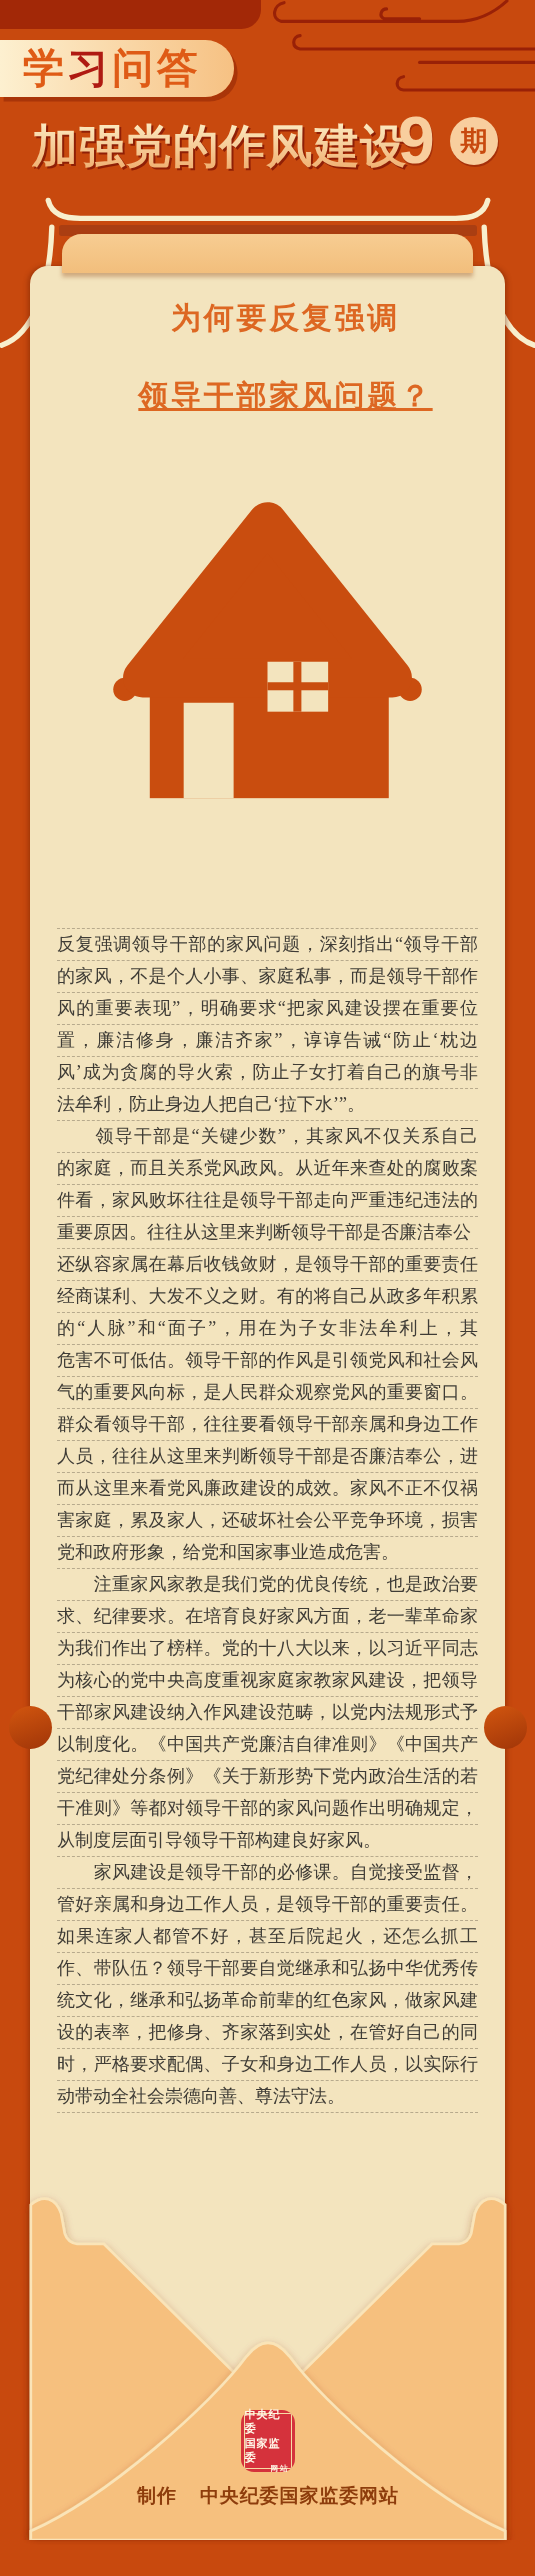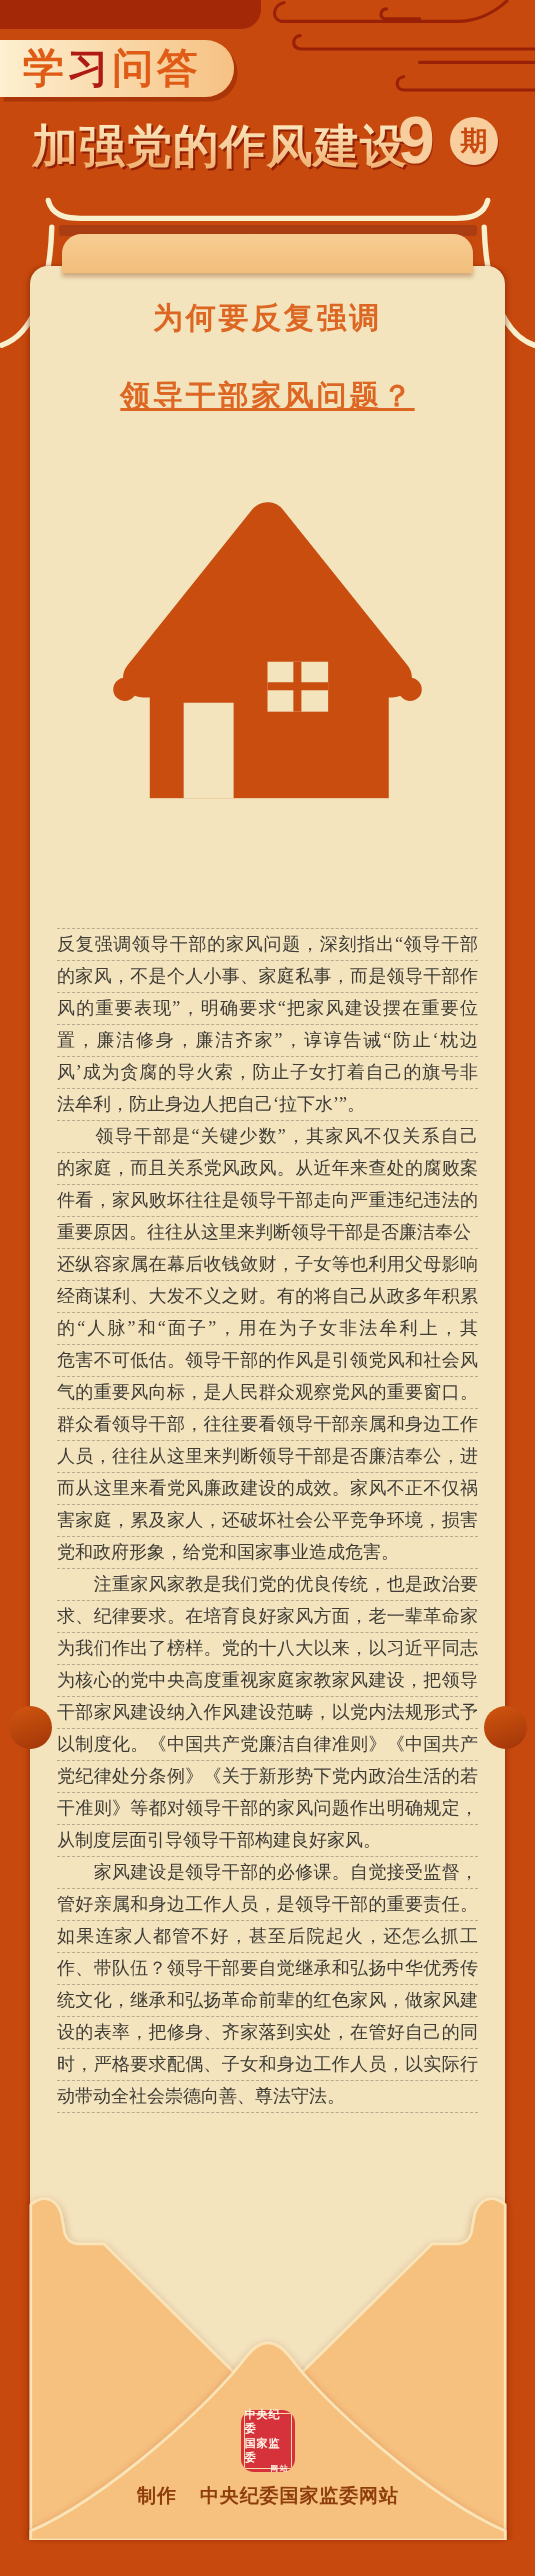--- a/index.html
+++ b/index.html
@@ -69,7 +69,7 @@
     box-shadow:-3.6px 0 5.4px -1.8px rgba(110,30,0,.45),3.6px 0 5.4px -1.8px rgba(110,30,0,.45);
     z-index:2;
   }
-  .question{position:absolute;left:0;top:32px;width:100%;text-align:center;}
+  .question{position:absolute;left:0;top:32px;width:100%;text-align:center;padding-left:18px;}
   .question div{
     font-size:30px;font-weight:900;letter-spacing:2.7px;
     color:var(--question-orange,#DD6722);

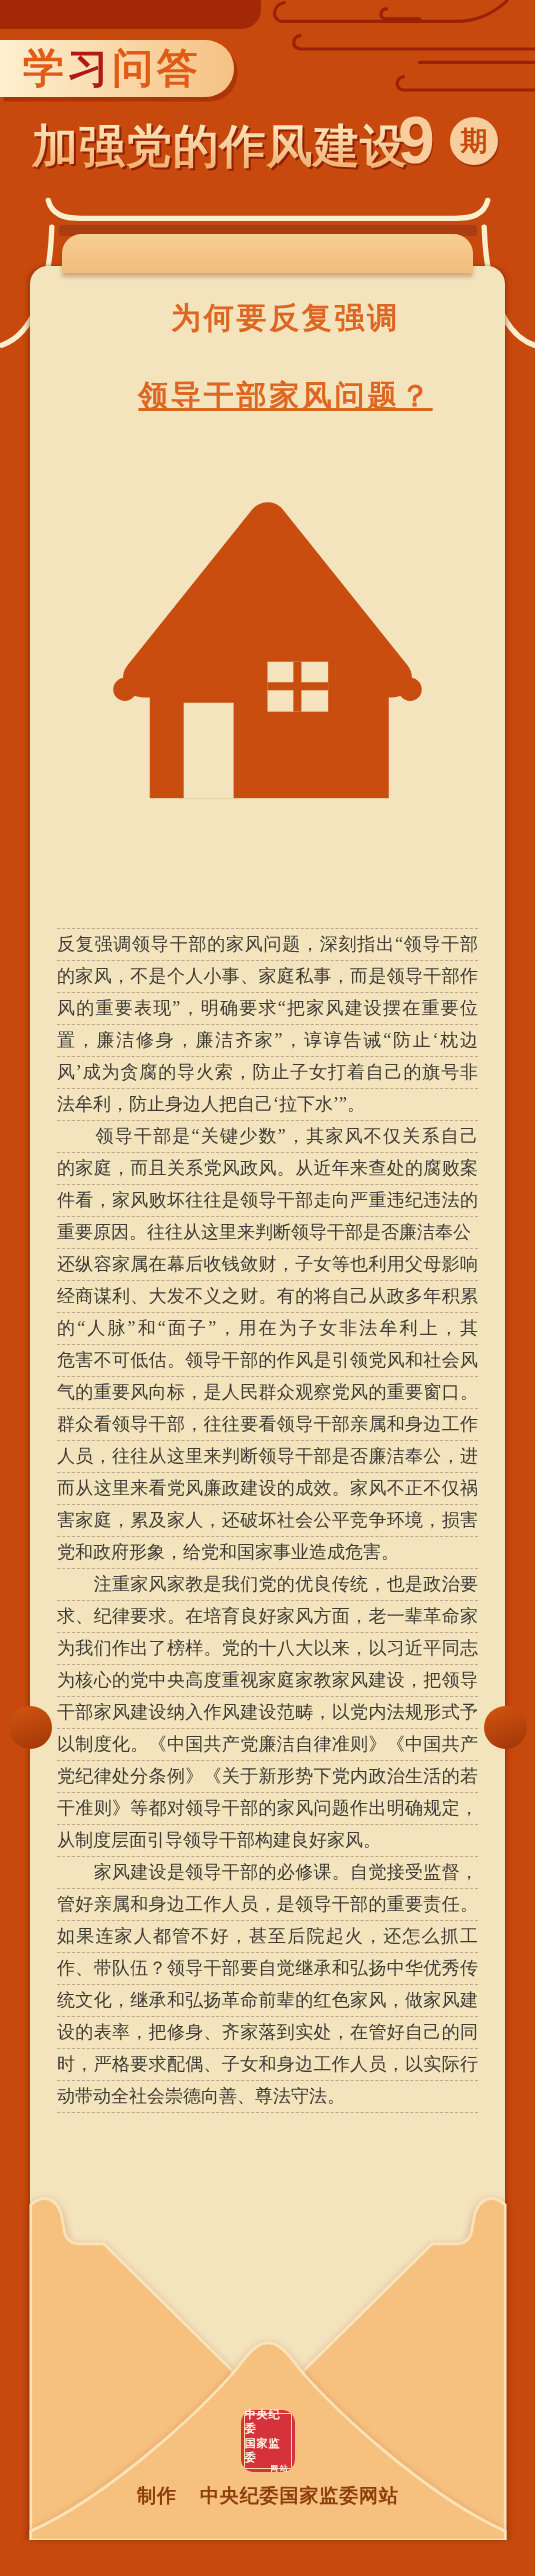--- a/index.html
+++ b/index.html
@@ -194,7 +194,7 @@
         <div class="tline">的家庭，而且关系党风政风。从近年来查处的腐败案</div>
         <div class="tline">件看，家风败坏往往是领导干部走向严重违纪违法的</div>
         <div class="tline">重要原因。往往从这里来判断领导干部是否廉洁奉公，</div>
-        <div class="tline">还纵容家属在幕后收钱敛财，子女等也利用父母影响</div>
+        <div class="tline">还纵容家属在幕后收钱敛财，是领导干部的重要责任</div>
         <div class="tline">经商谋利、大发不义之财。有的将自己从政多年积累</div>
         <div class="tline">的“人脉”和“面子”，用在为子女非法牟利上，其</div>
         <div class="tline">危害不可低估。领导干部的作风是引领党风和社会风</div>

